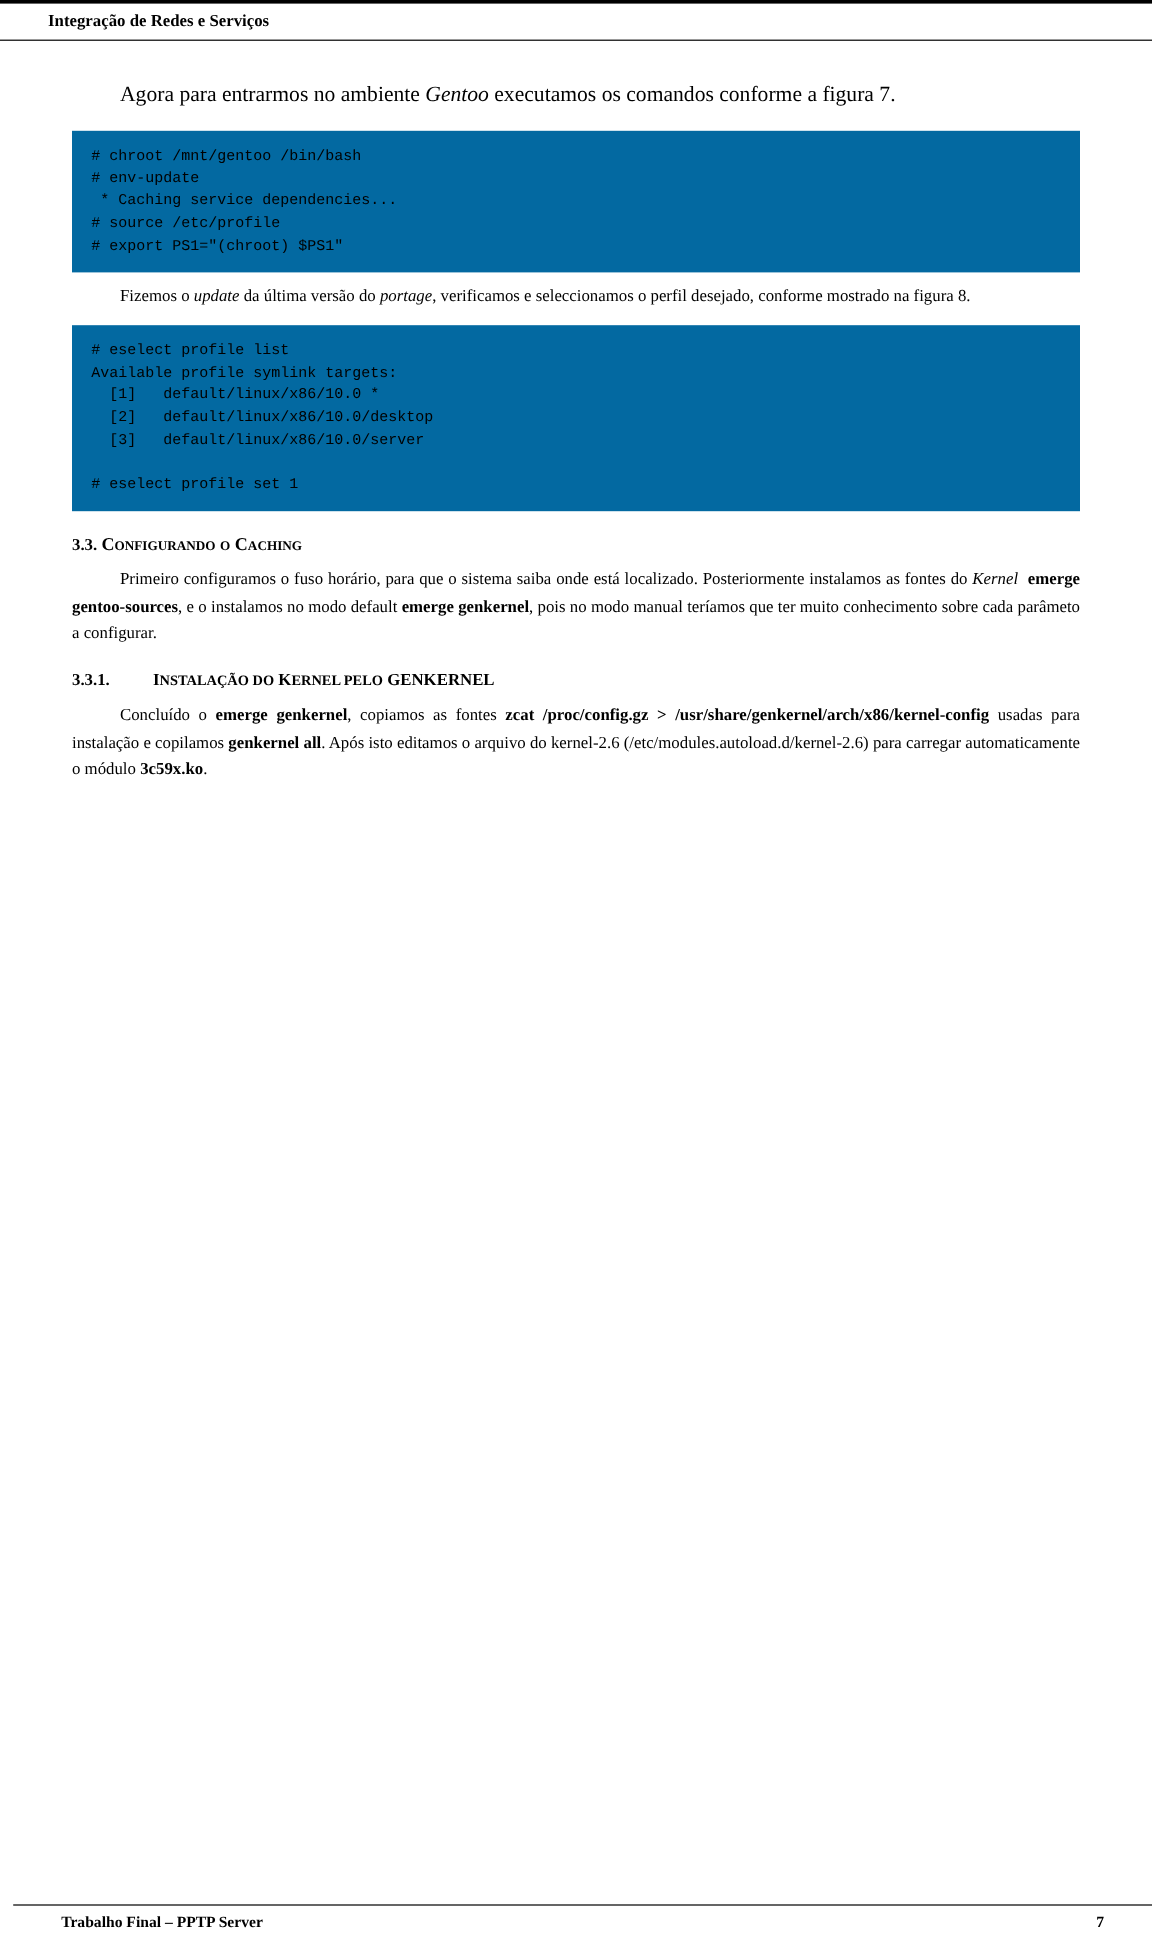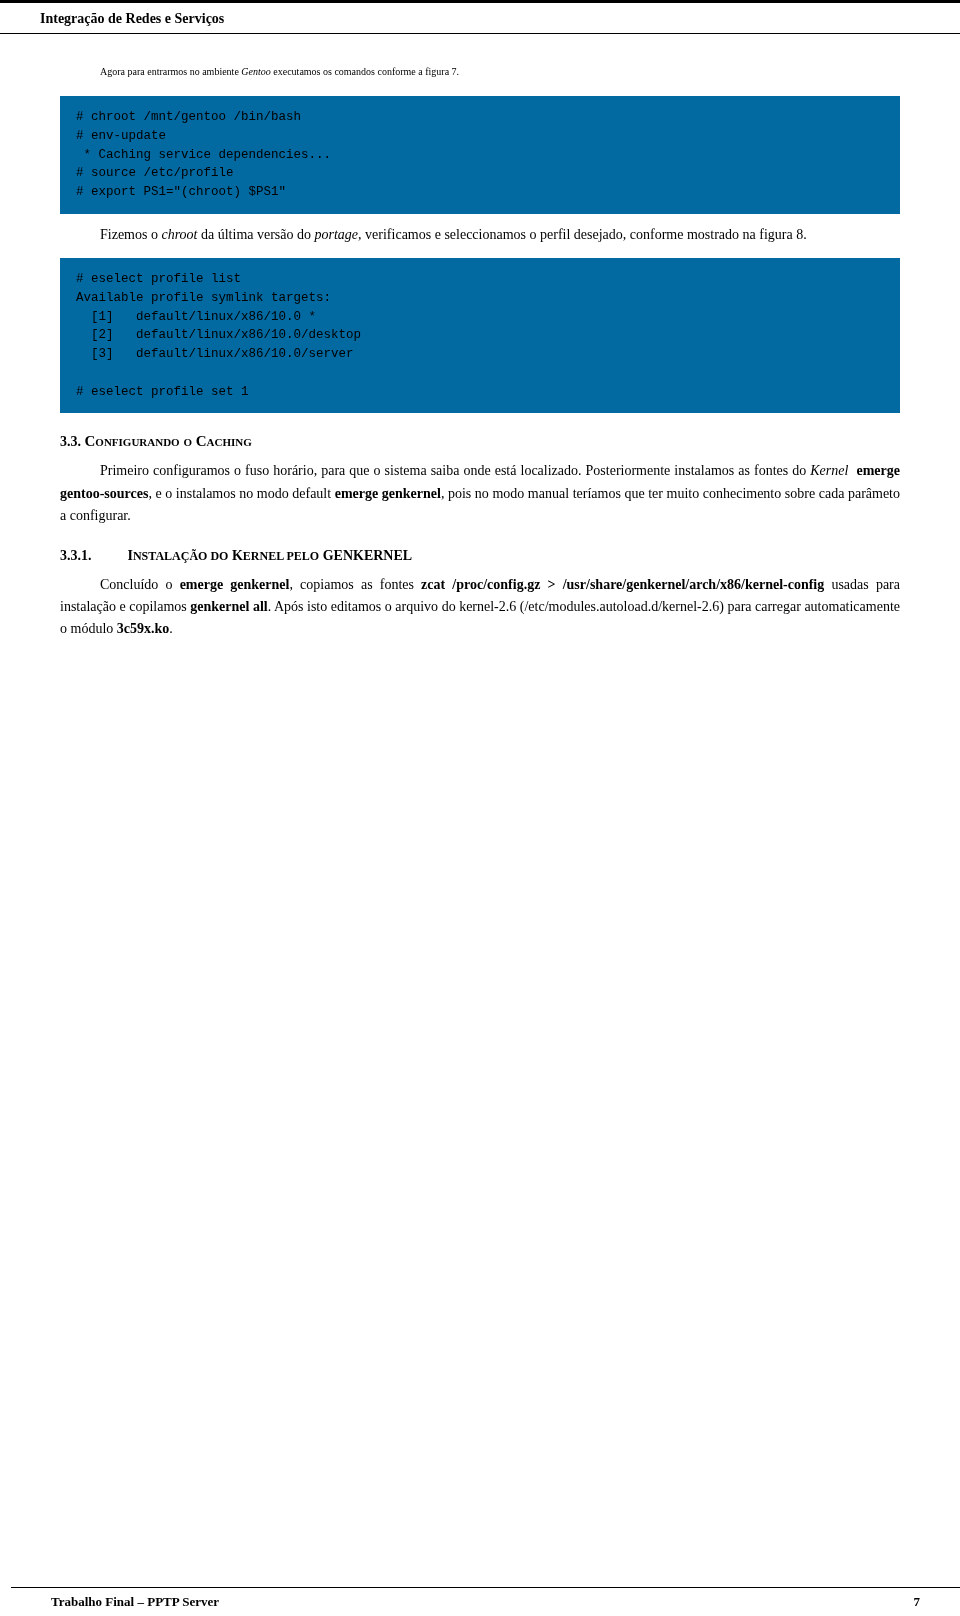--- a/index.html
+++ b/index.html
@@ -50,7 +50,7 @@
     }
 
     .intro-paragraph {
-      font-size: 10px;
+      font-size: 18px;
       line-height: 1.6;
       margin-bottom: 16px;
       text-align: justify;

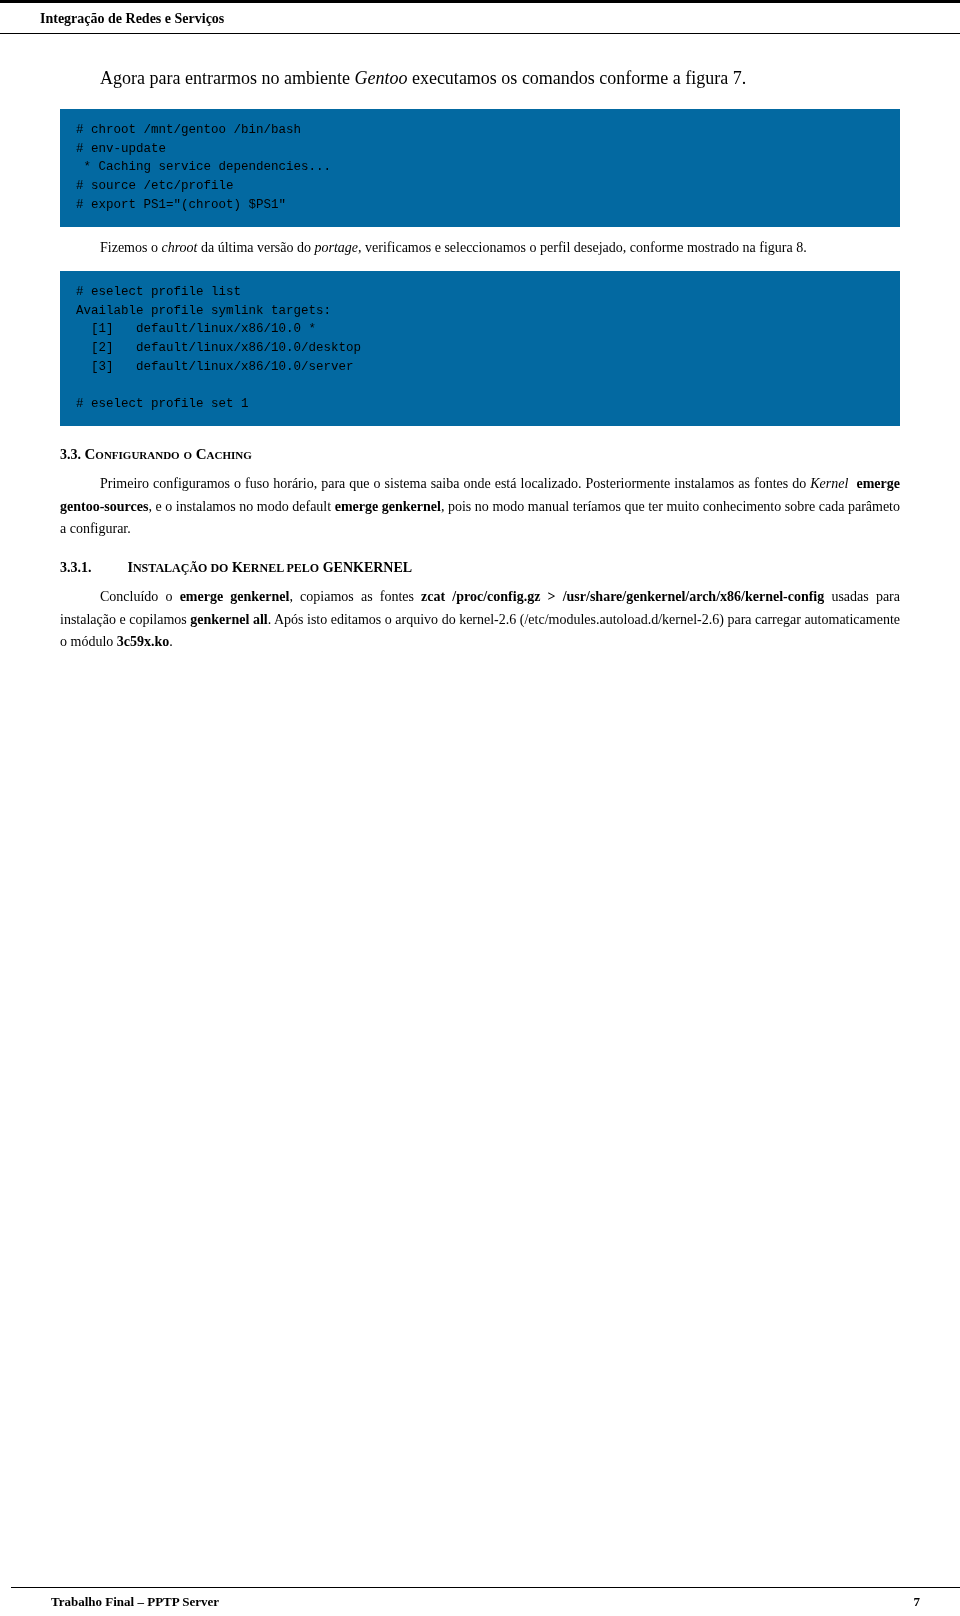--- a/index.html
+++ b/index.html
@@ -170,7 +170,7 @@
 
 
     <p class="section-text indent">
-      Fizemos o <em>chroot</em> da última versão do <em>portage</em>, verificamos e seleccionamos o perfil desejado, conforme mostrado na figura 8.
+      Fizemos o <em>update</em> da última versão do <em>portage</em>, verificamos e seleccionamos o perfil desejado, conforme mostrado na figura 8.
     </p>
 
     <div class="code-block"># eselect profile list

